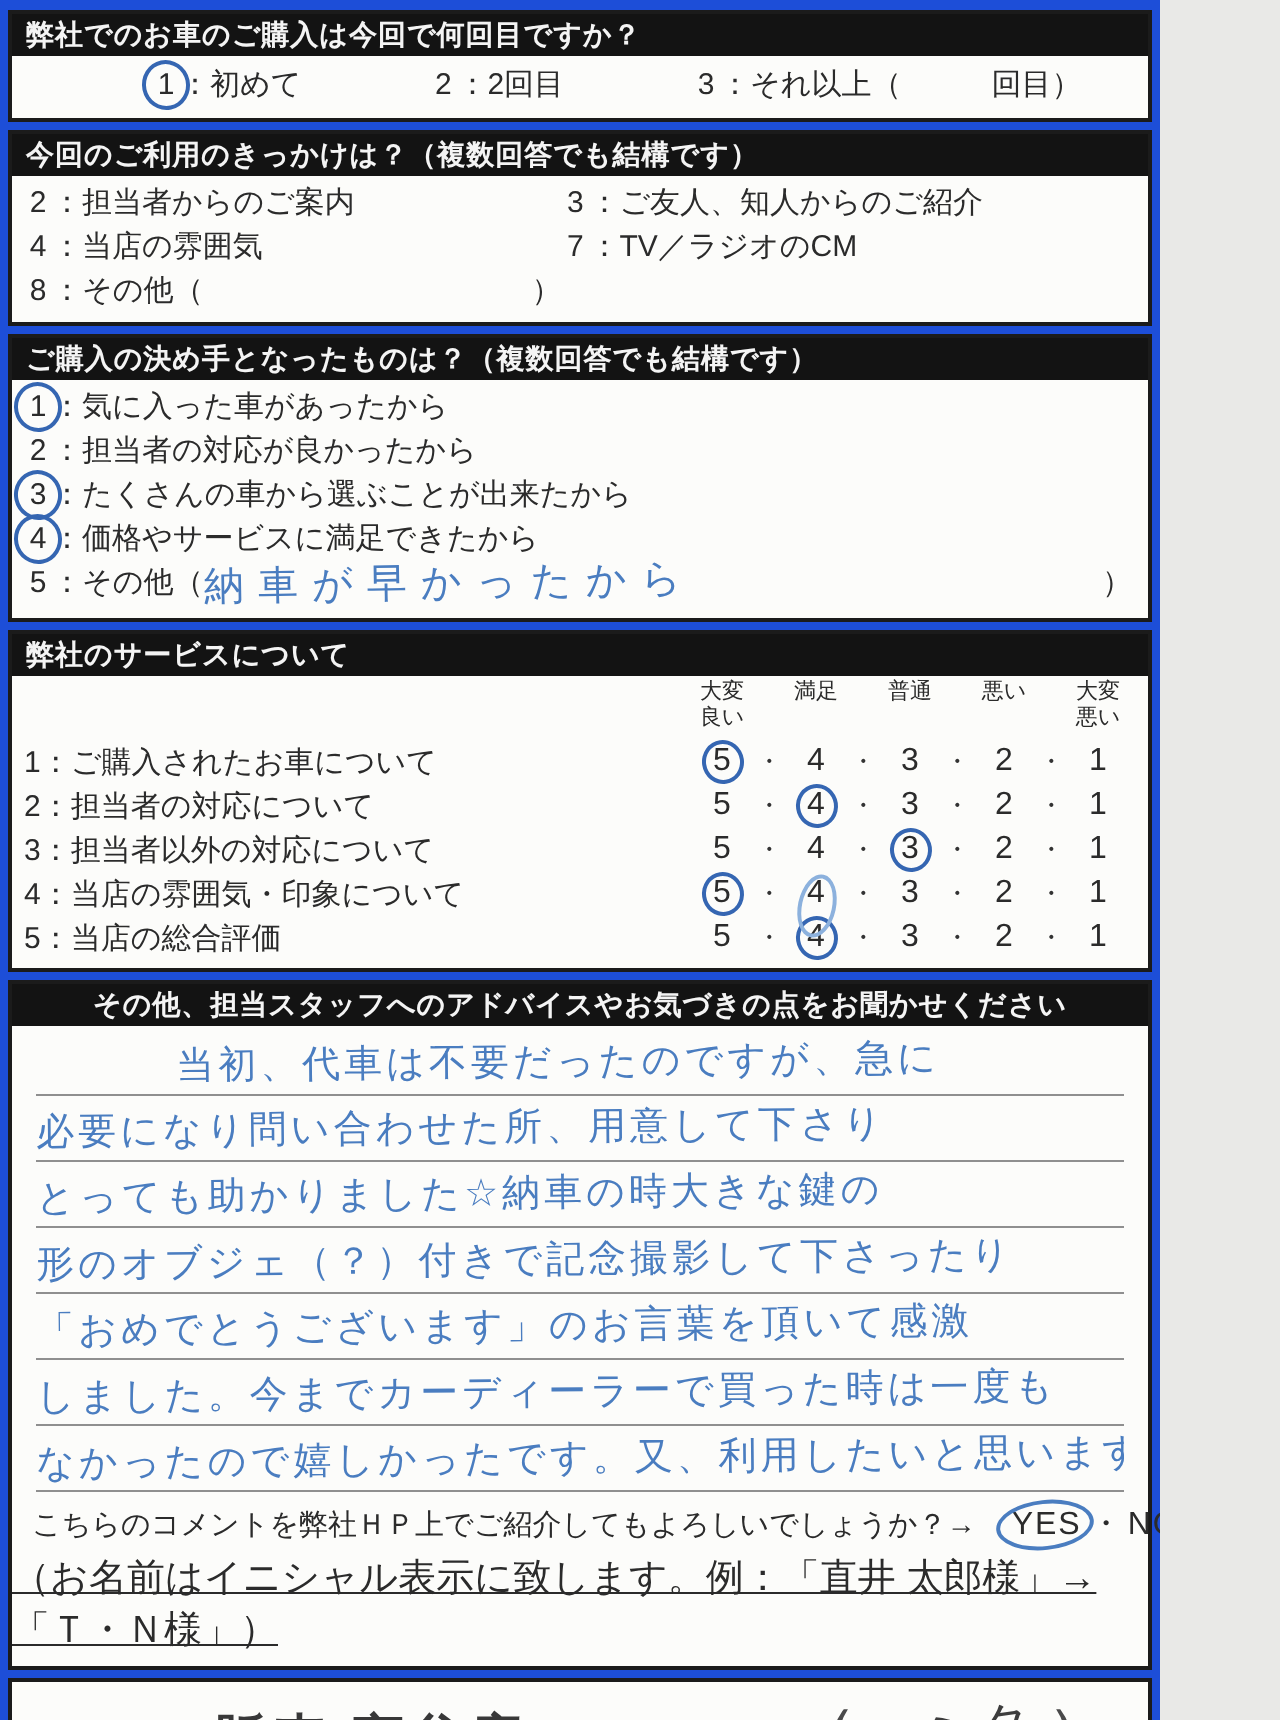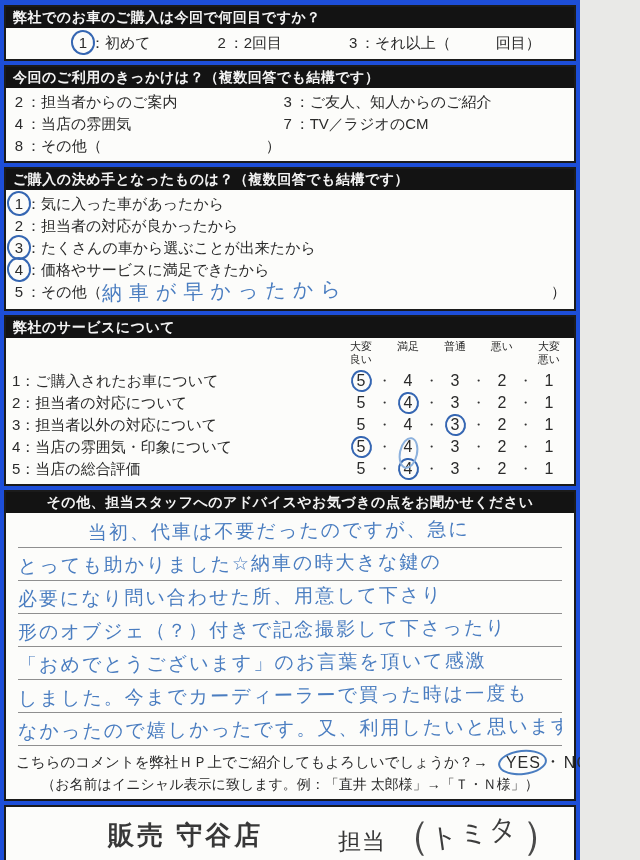--- a/index.html
+++ b/index.html
@@ -288,10 +288,10 @@
           <span class="hand">当初、代車は不要だったのですが、急に</span>
         </div>
       <div class="cline">
+          <span class="hand">必要になり問い合わせた所、用意して下さり</span>
+        </div>
+      <div class="cline">
           <span class="hand">とっても助かりました☆納車の時大きな鍵の</span>
-        </div>
-      <div class="cline">
-          <span class="hand">必要になり問い合わせた所、用意して下さり</span>
         </div>
       <div class="cline">
           <span class="hand">形のオブジェ（？）付きで記念撮影して下さったり</span>

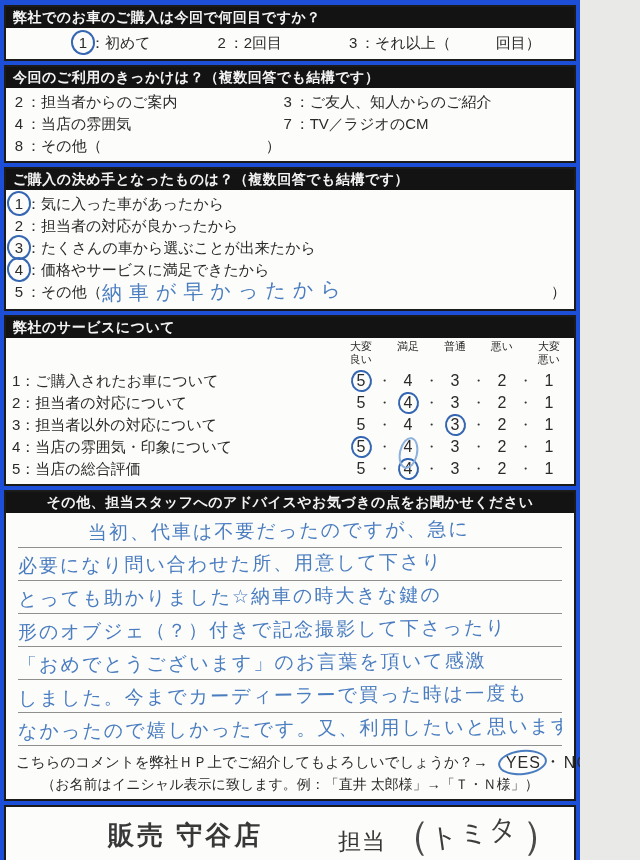--- a/index.html
+++ b/index.html
@@ -112,7 +112,7 @@
     border:2px solid #4a7dc0; border-radius:50%;
     transform:rotate(-6deg);
   }
-  .initials { font-size:14px; text-align:center; padding:2px 0 5px 0; }
+  .initials { font-size:19px; text-align:left; padding:2px 0 5px 0;text-decoration:underline; }
 
   
   .footer {

